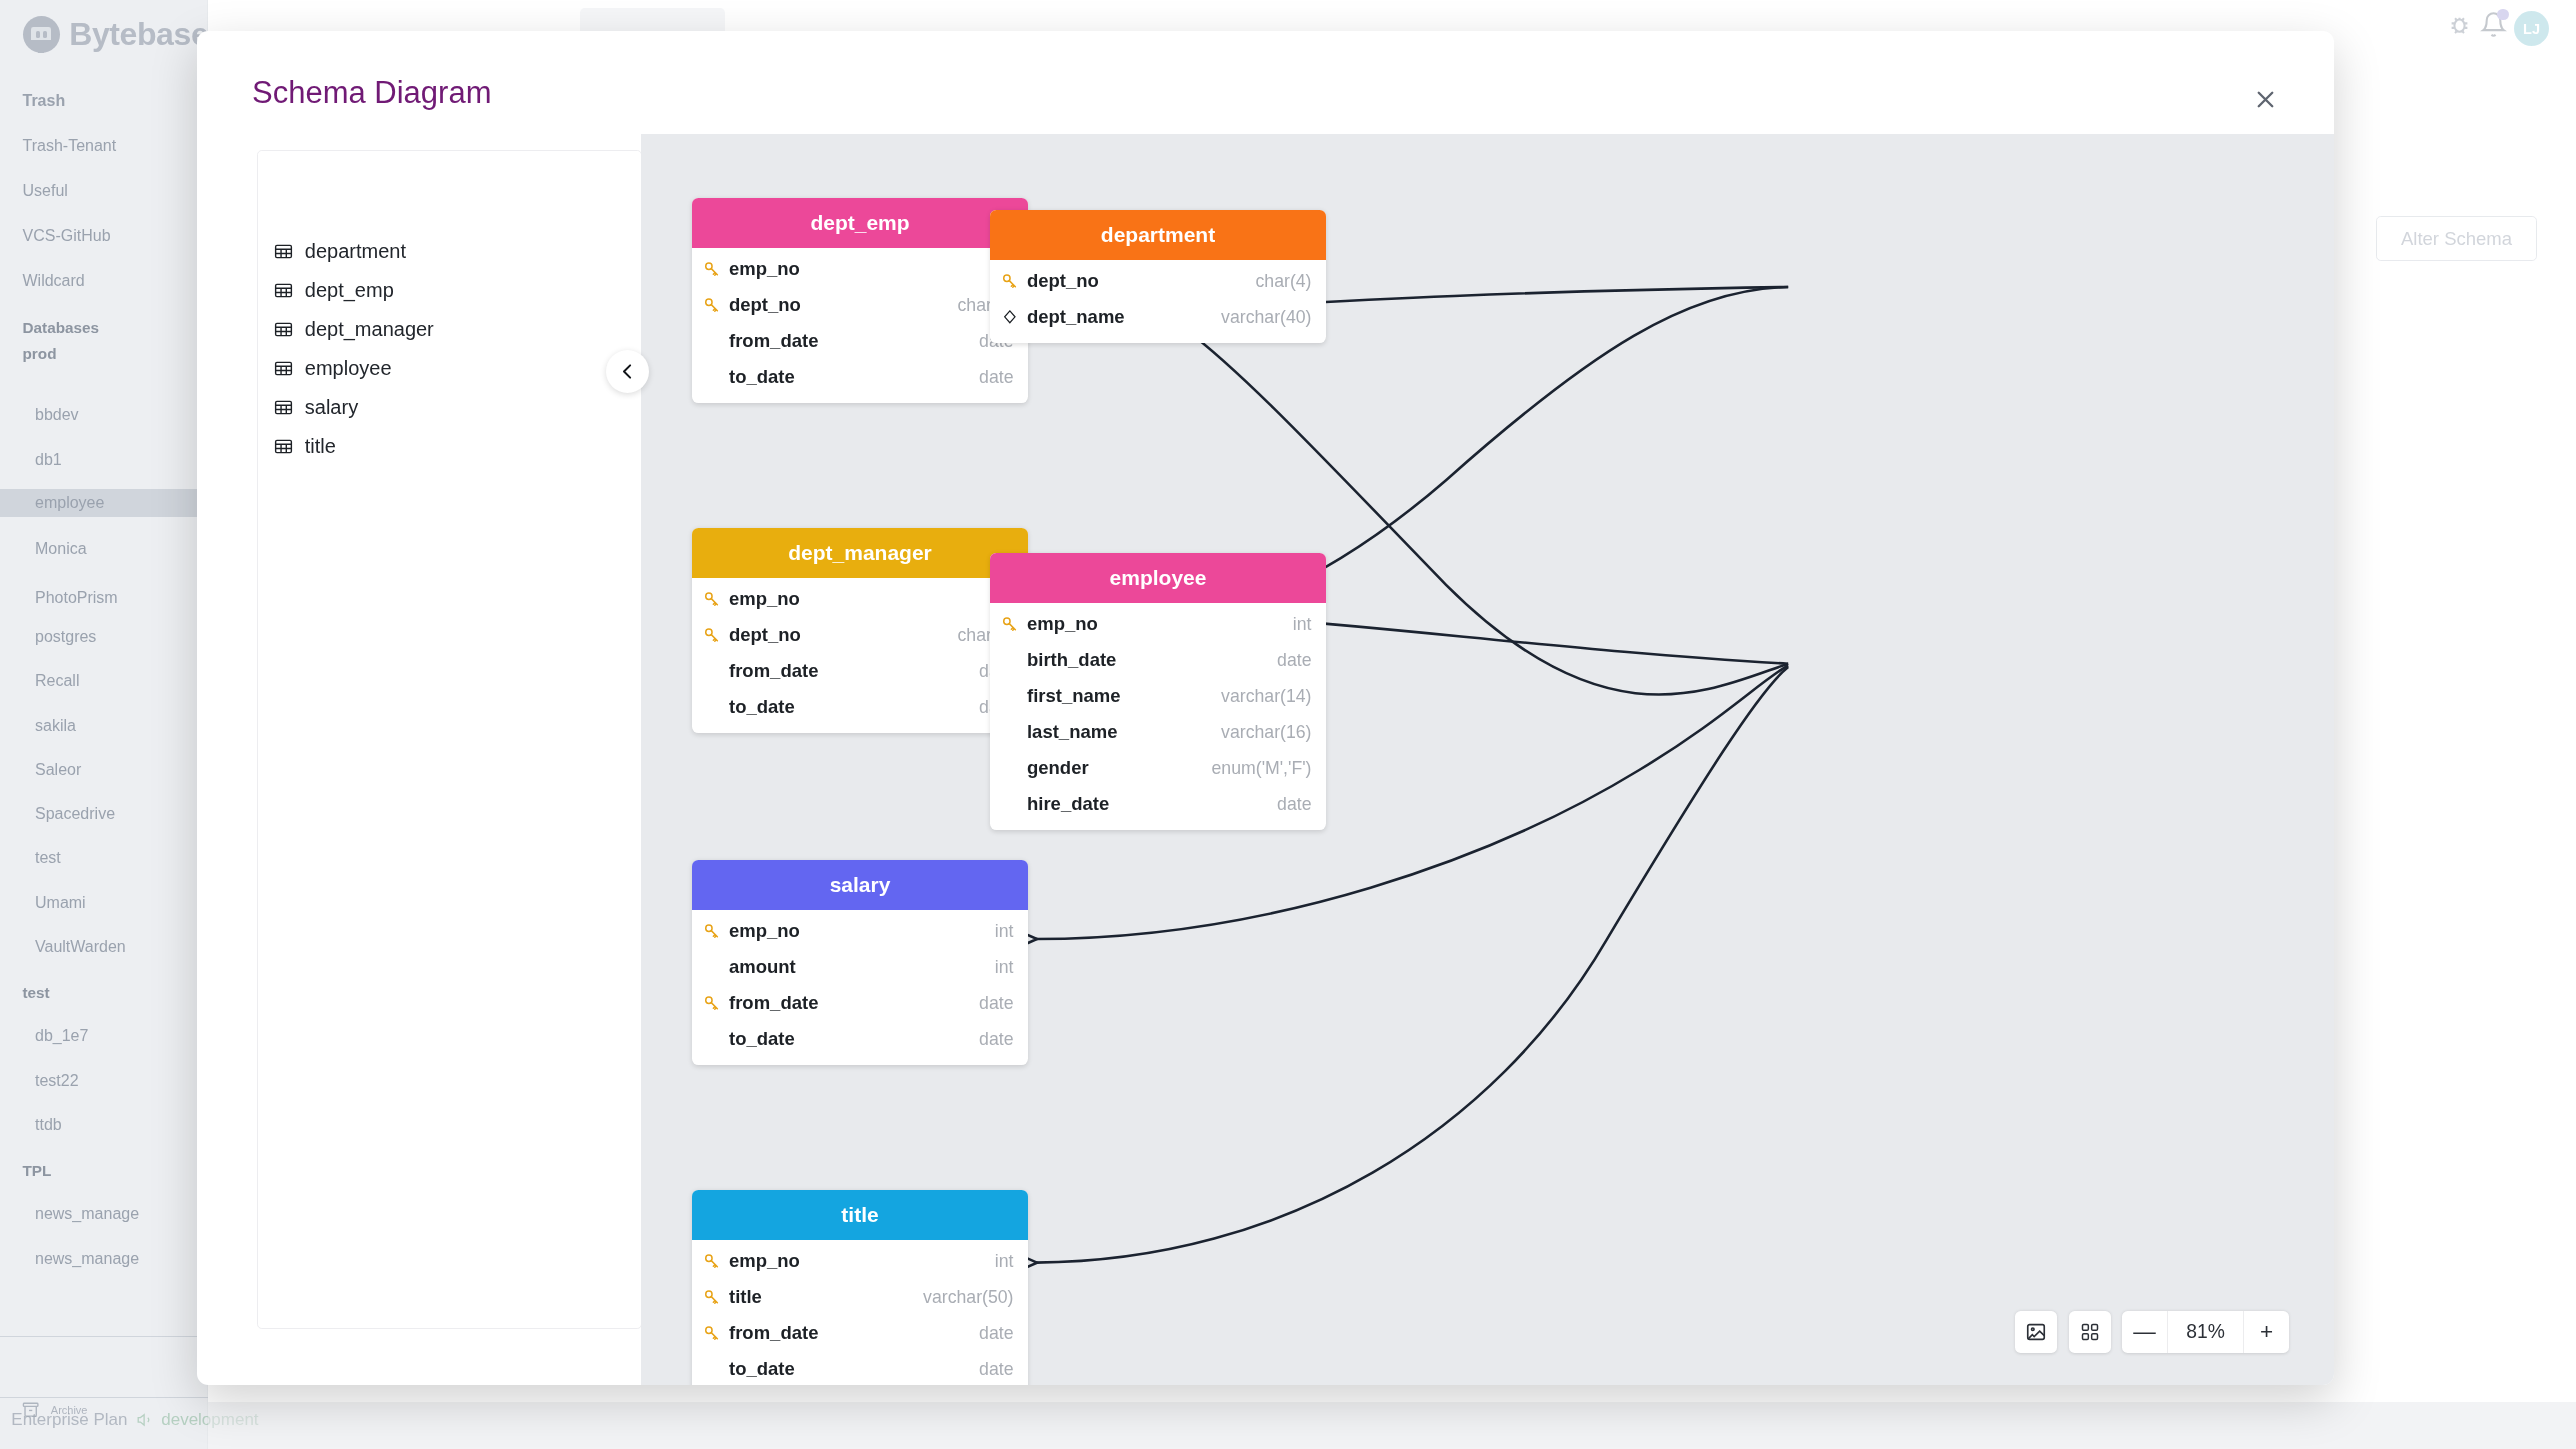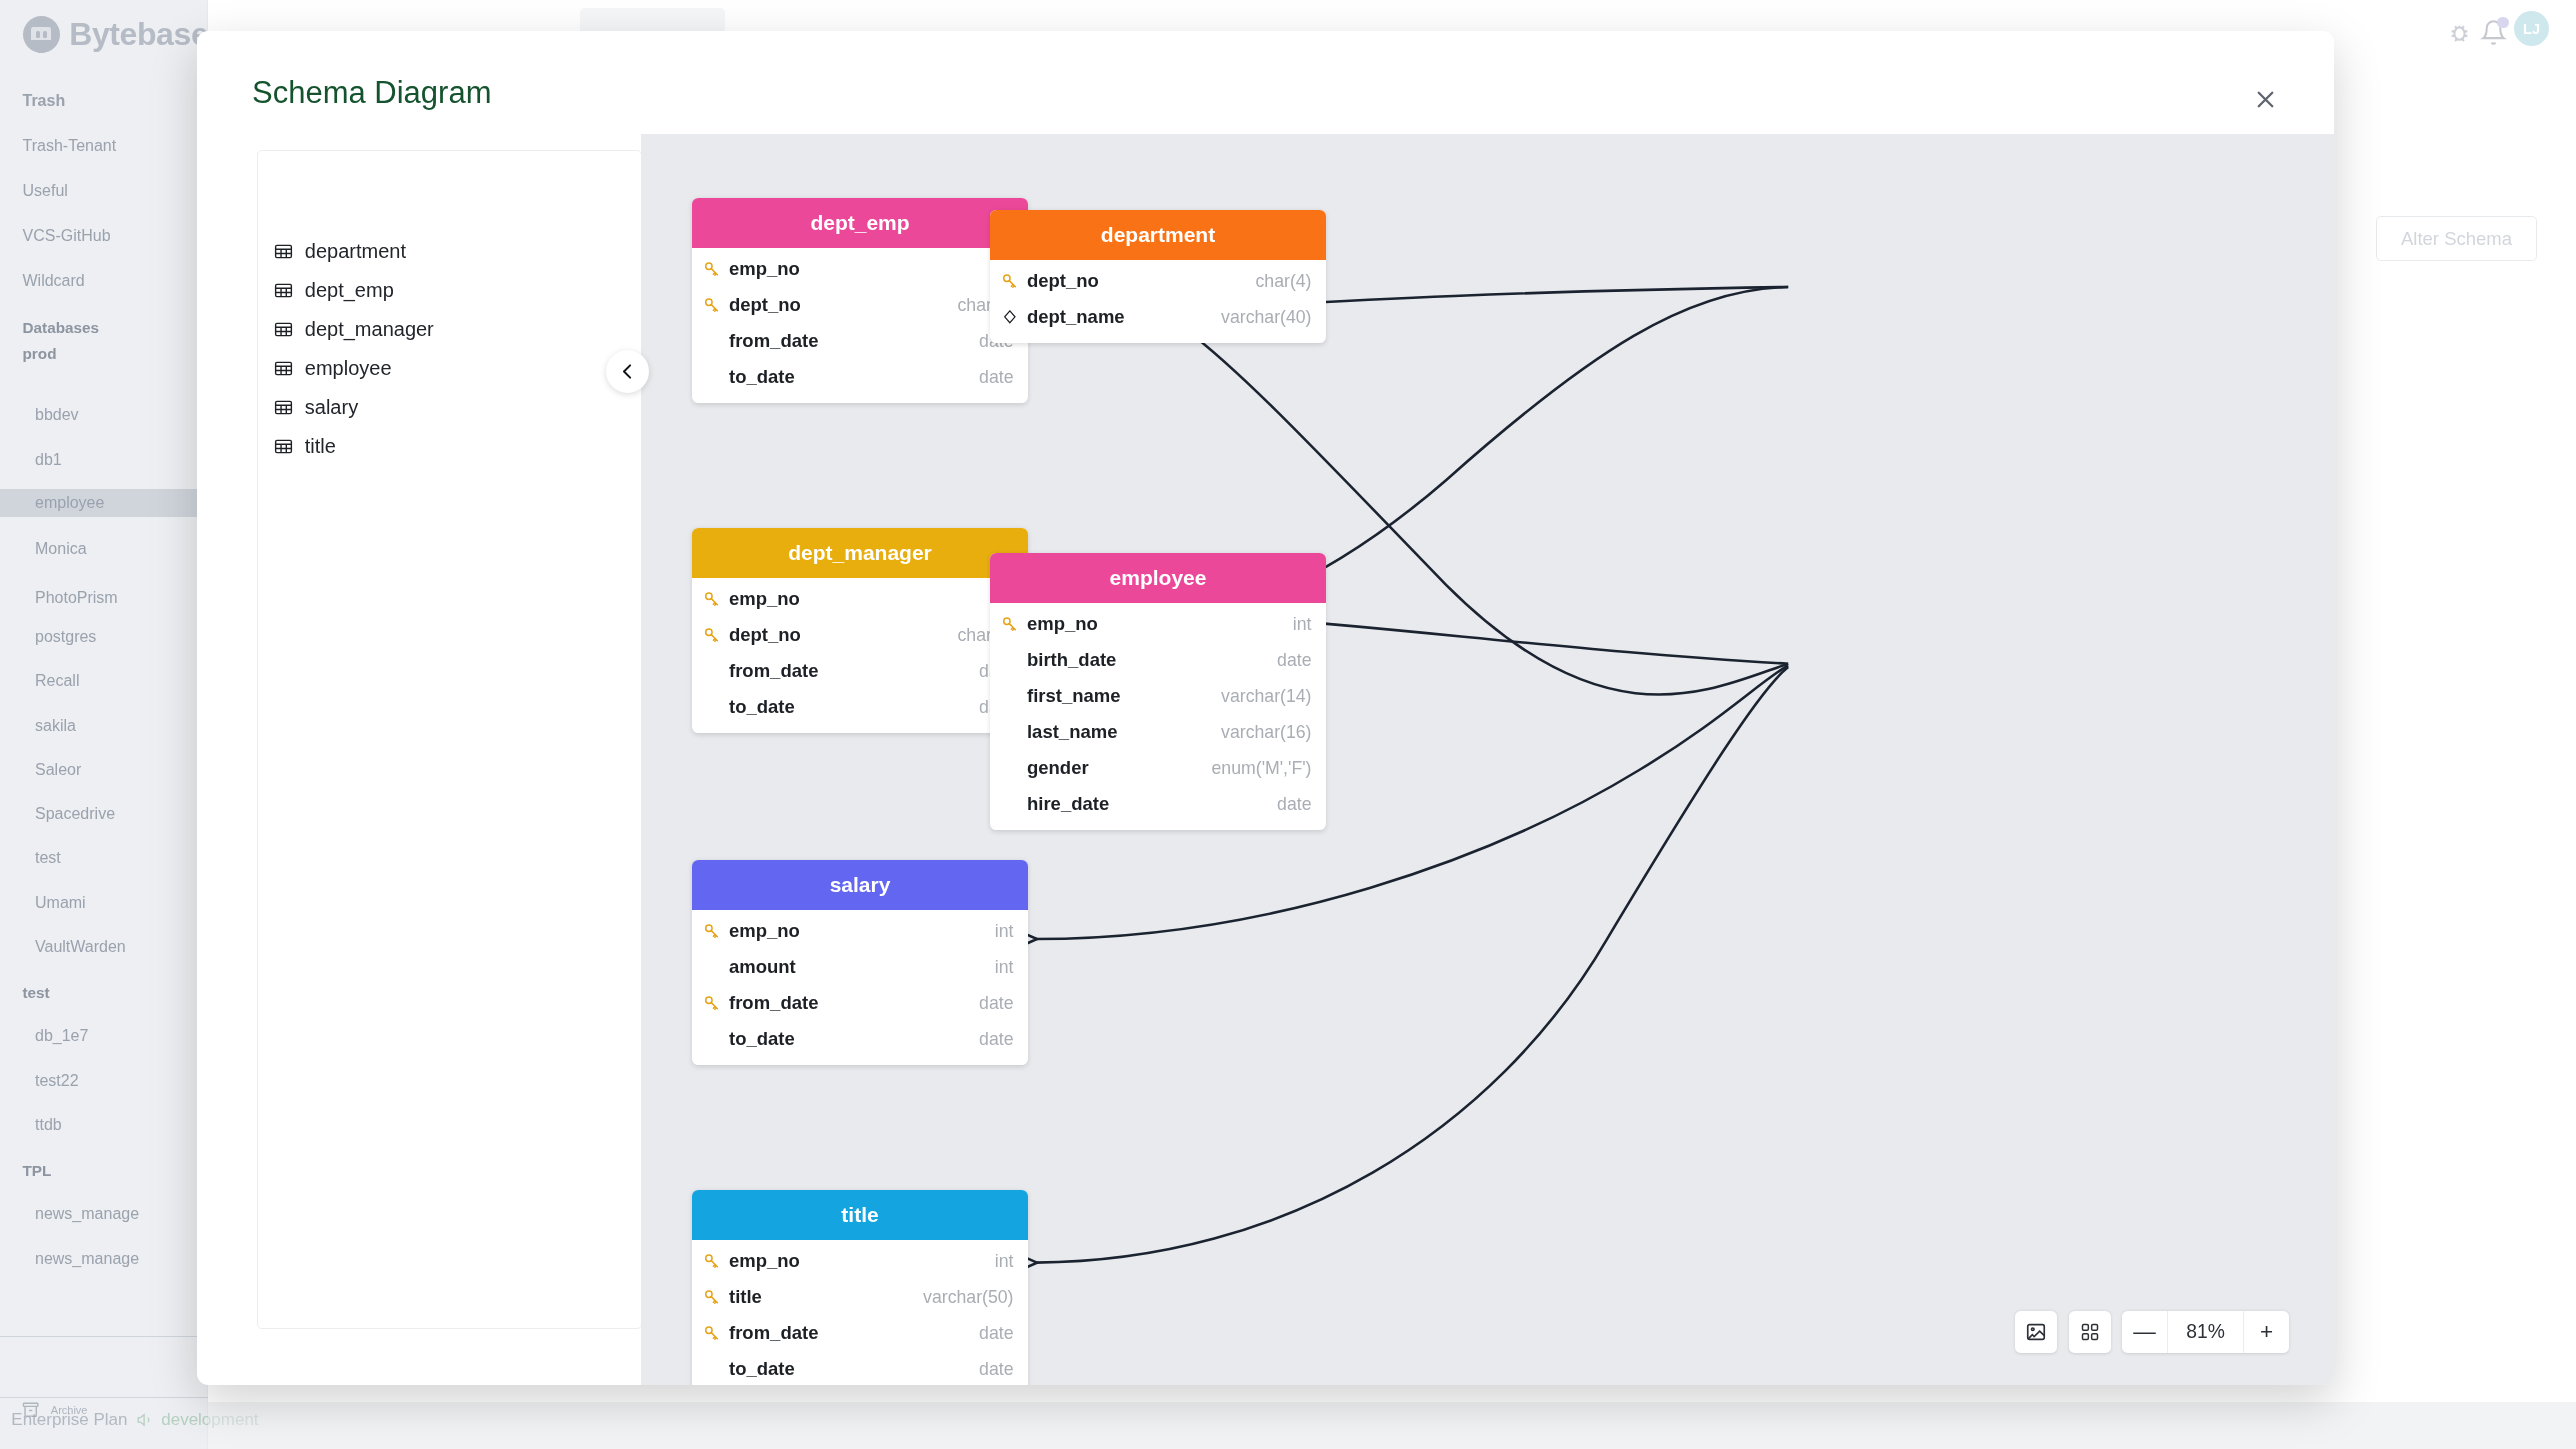--- a/index.html
+++ b/index.html
@@ -55,7 +55,7 @@
 
   .app-topicons {
     position: absolute; right: 27px; top: 11.3px;
-    display: flex; align-items: flex-end; gap: 7px;
+    display: flex; align-items: flex-start; gap: 7px;
     opacity: .5;
   }
   .topicon { width: 27px; height: 27px; position: relative; color: #9aa2ae; }

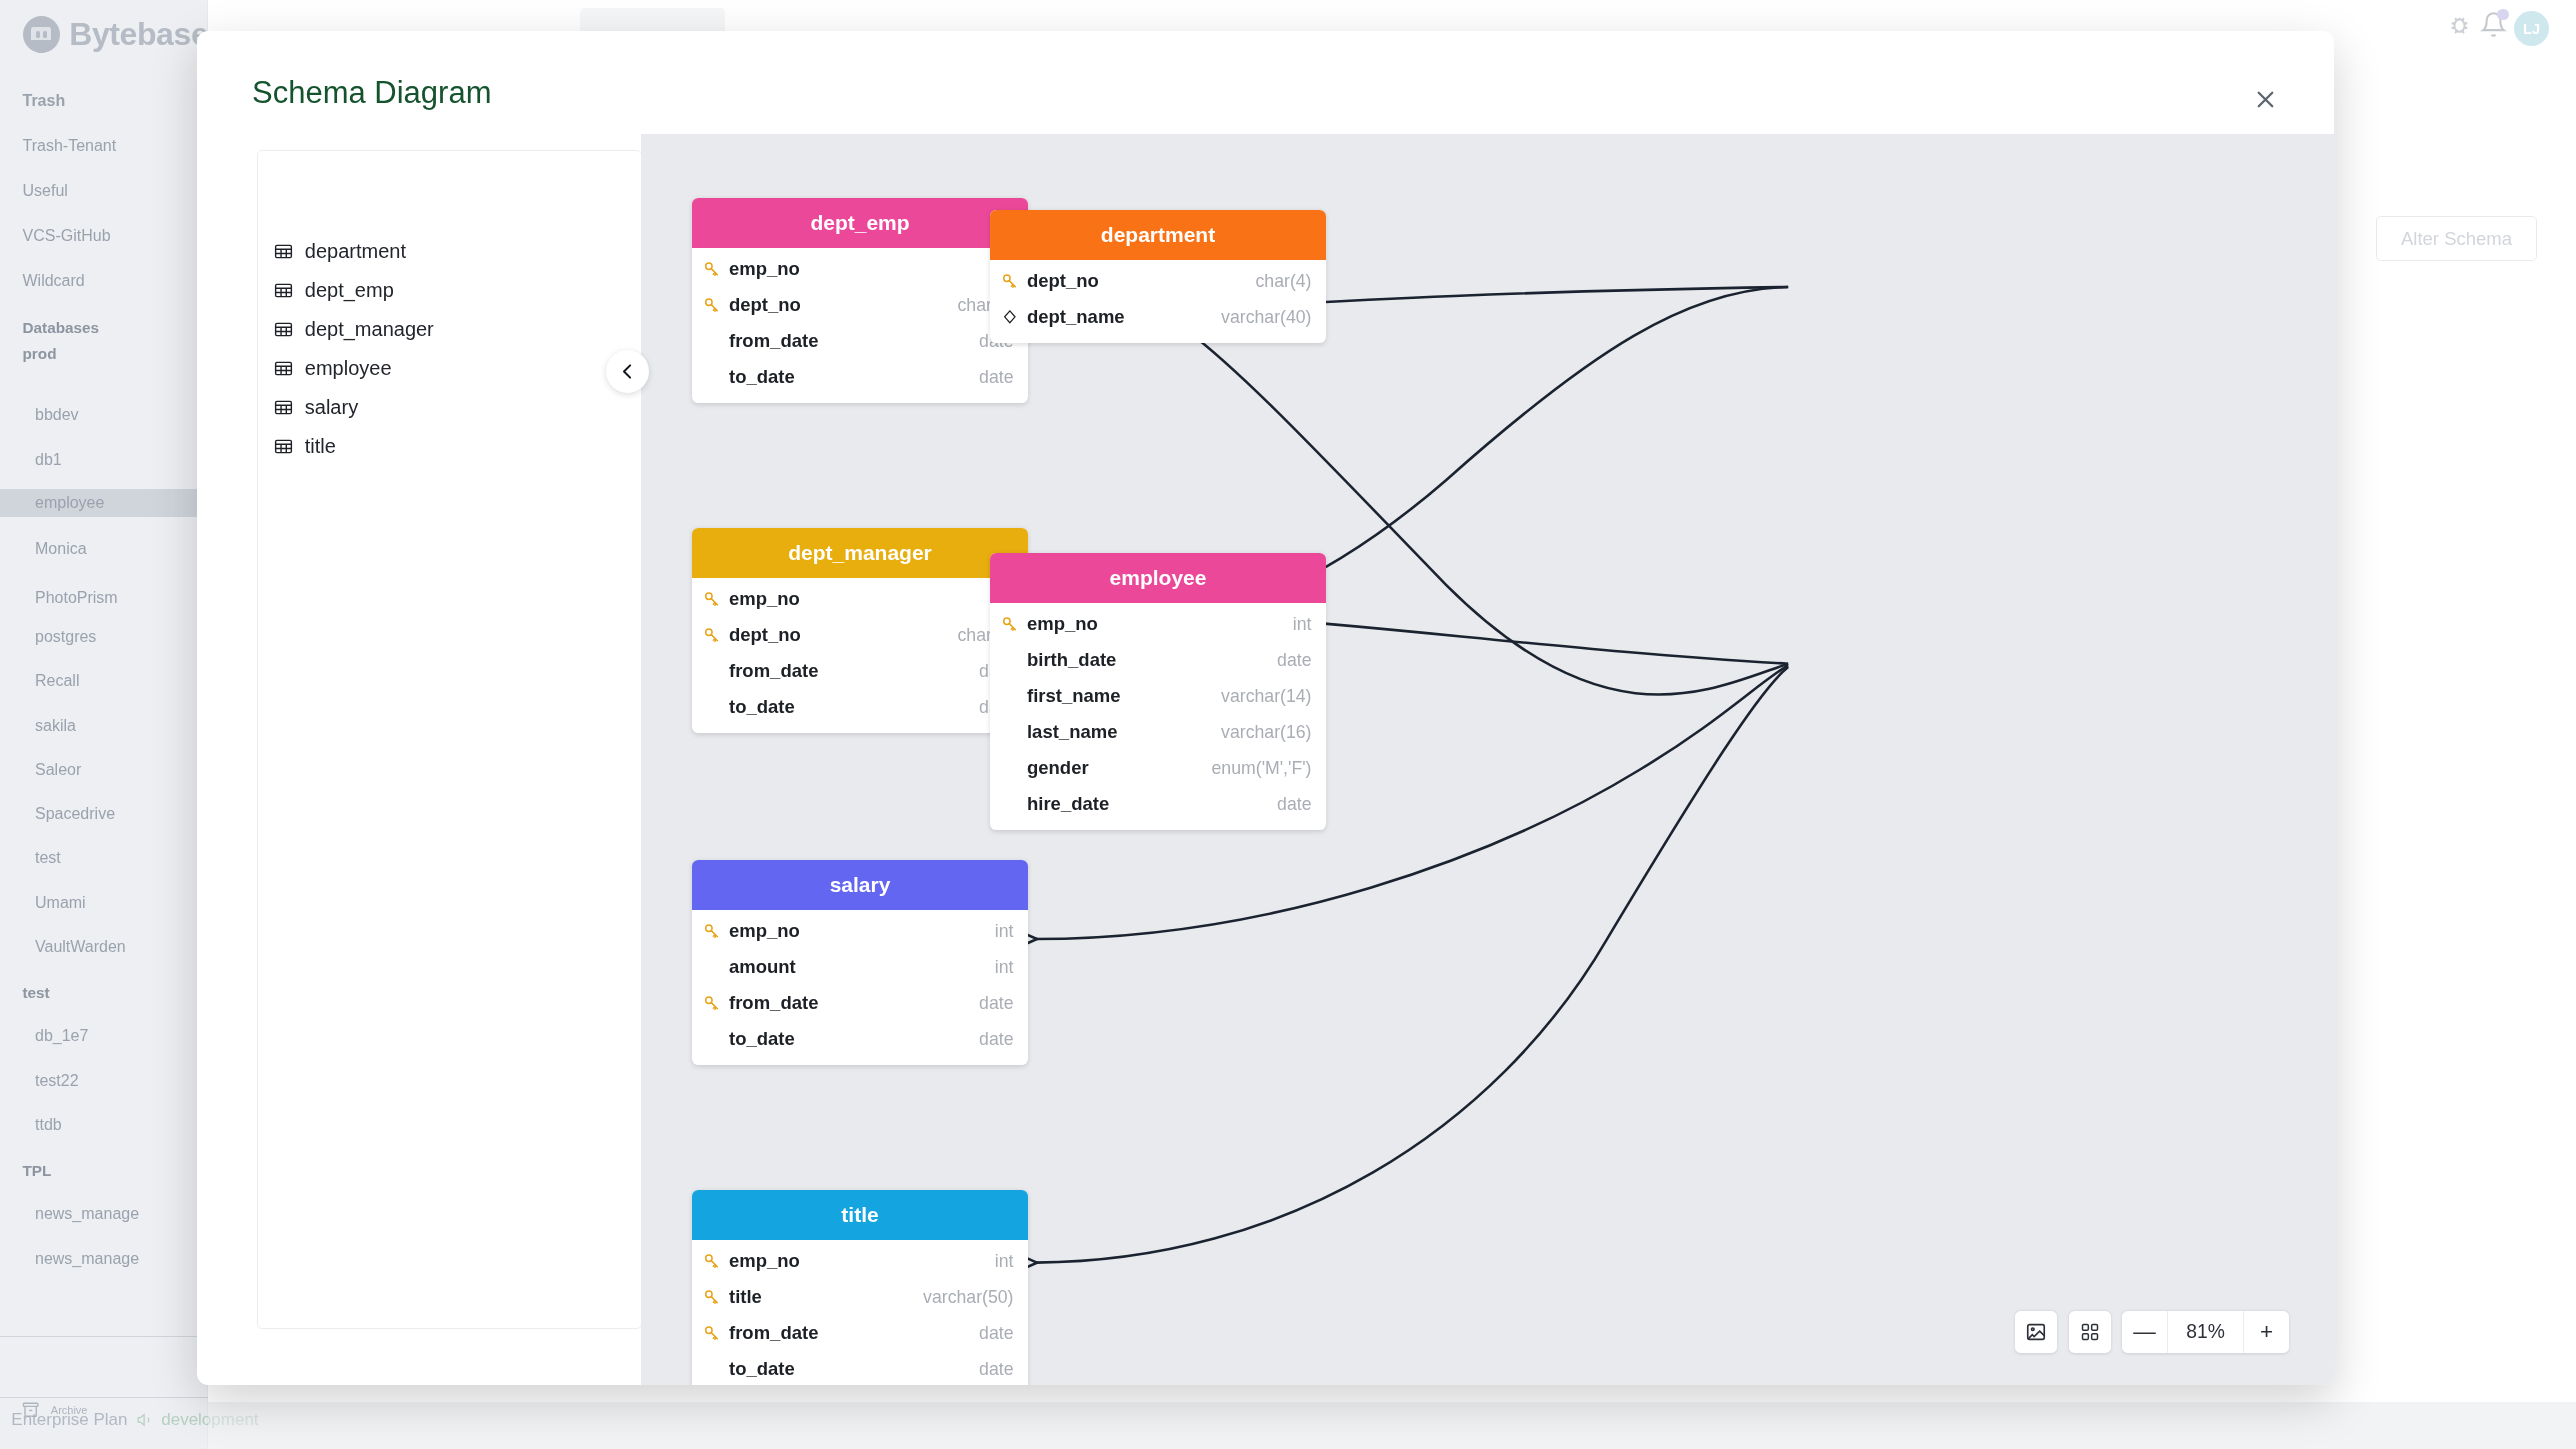--- a/index.html
+++ b/index.html
@@ -132,7 +132,7 @@
   }
   .modal-title {
     position: absolute; left: 55px; top: 44px;
-    font-size: 31px; color: #14532d; font-weight: 400;
+    font-size: 31px; color: #701a75; font-weight: 400;
   }
   .modal-close {
     position: absolute; right: 50px; top: 50px;

